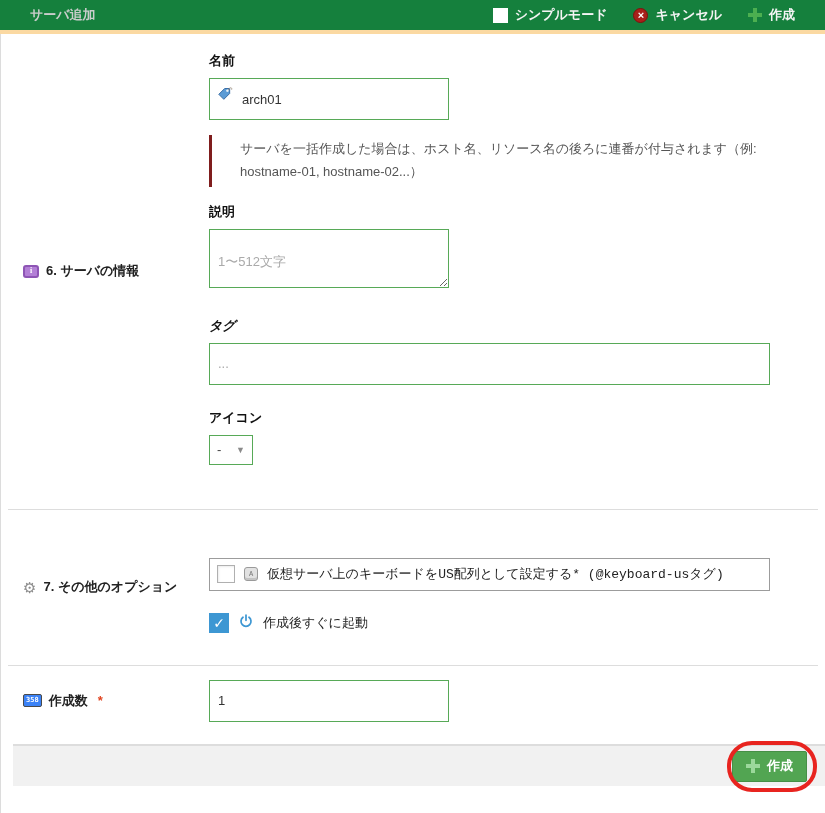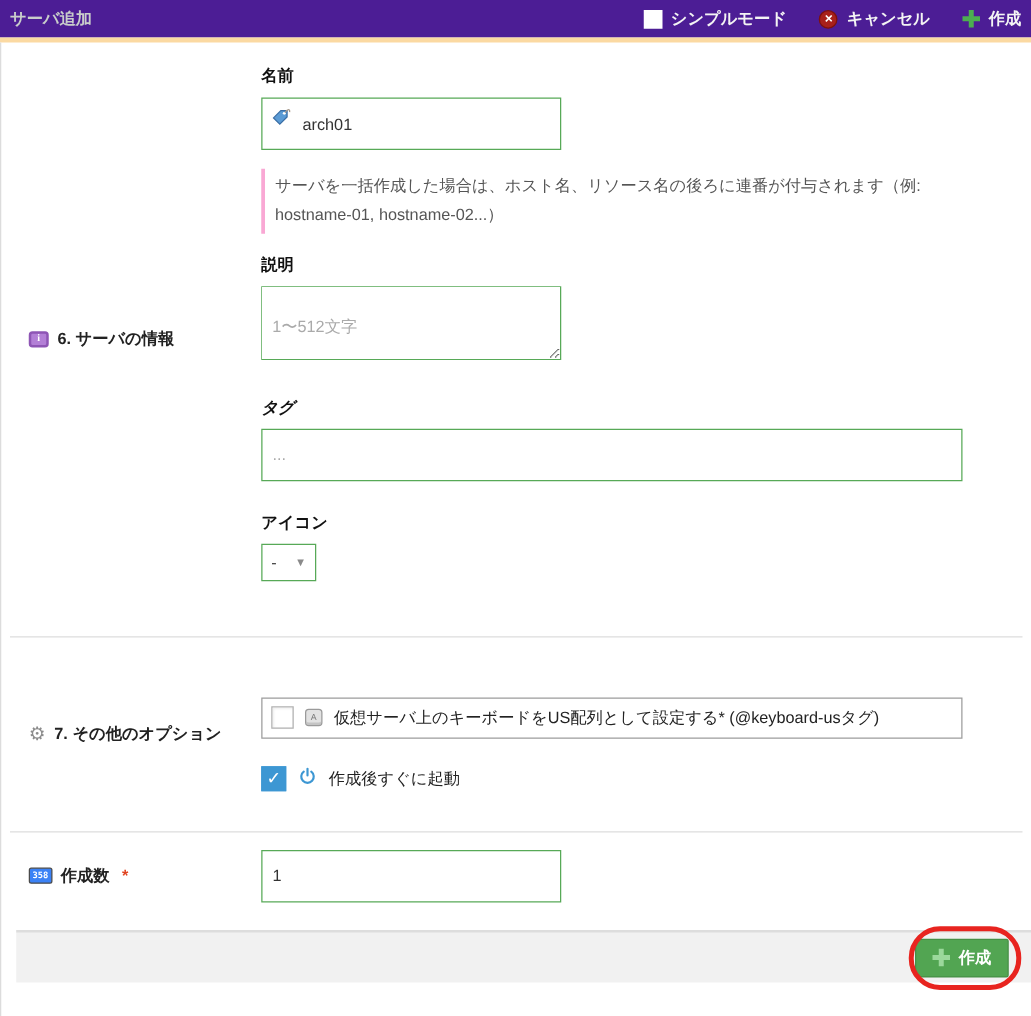--- a/index.html
+++ b/index.html
@@ -13,8 +13,8 @@
 
   
   .header {
-    height:30px; background:#4c1d95; display:flex; align-items:center;
-    padding:0 8px; font-weight:bold;
+    height:30px; background:#15803d; display:flex; align-items:center;
+    padding:0 30px; font-weight:bold;
   }
   .header-title { color:#c9cdcb; font-size:13px; }
   .header-right { margin-left:auto; display:flex; align-items:center; gap:26px; }

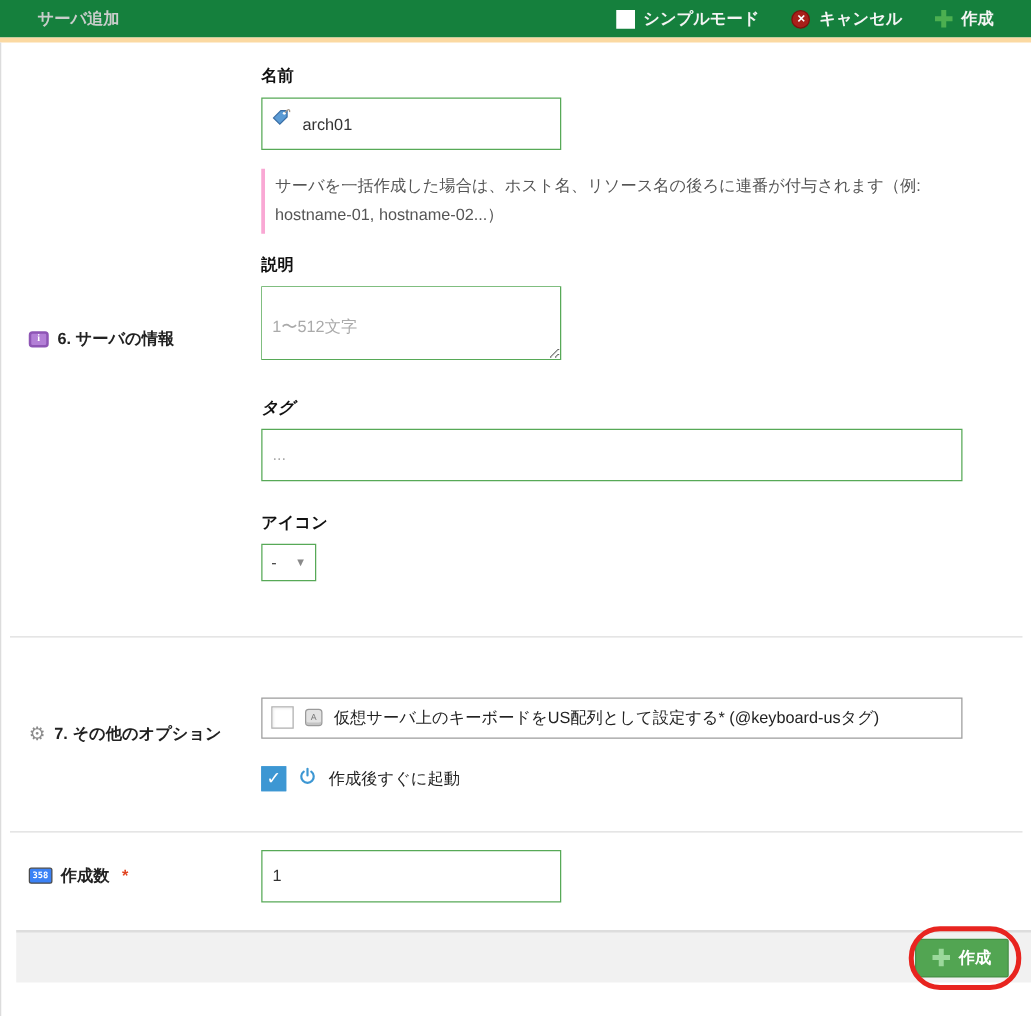--- a/index.html
+++ b/index.html
@@ -59,7 +59,7 @@
   .input-tag-icon { position:absolute; left:8px; top:8px; }
 
   .help-note {
-    border-left:3px solid #f9a8d4; padding:3px 0 3px 8px; margin-top:15px;
+    border-left:3px solid #7f1d1d; padding:3px 0 3px 28px; margin-top:15px;
     color:#555; line-height:1.75; max-width:582px;
   }
 

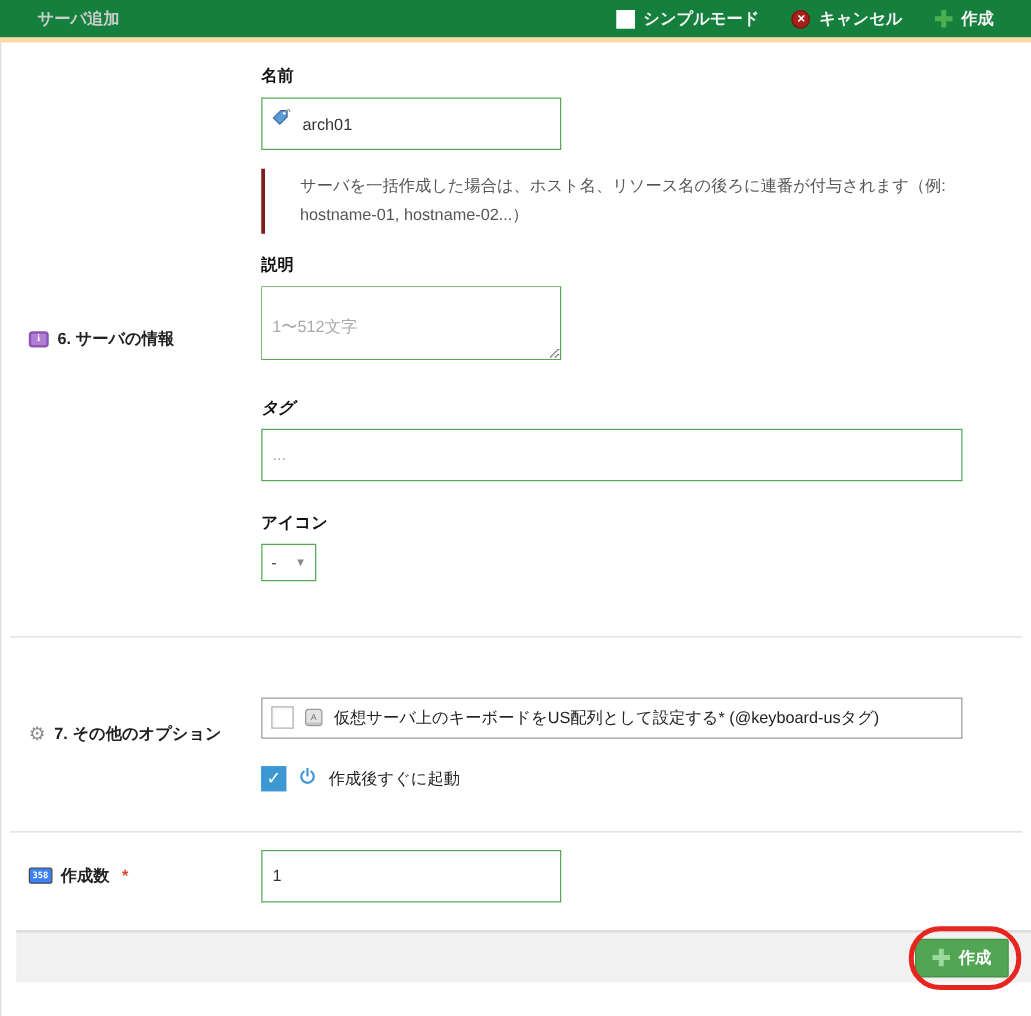--- a/index.html
+++ b/index.html
@@ -85,7 +85,7 @@
   #section-other-options .row-fields { padding-top:48px; padding-bottom:32px; }
   .kbd-row {
     width:561px; height:33px; border:1px solid #9c9c9c;
-    display:flex; align-items:center; gap:9px; padding:0 7px; color:#222;
+    display:flex; align-items:center; gap:9px; padding:0 7px; color:#222;font-family:Liberation Mono, monospace;
   }
   .checkbox {
     width:18px; height:18px; background:#fff; border:1px solid #b0b0b0;

